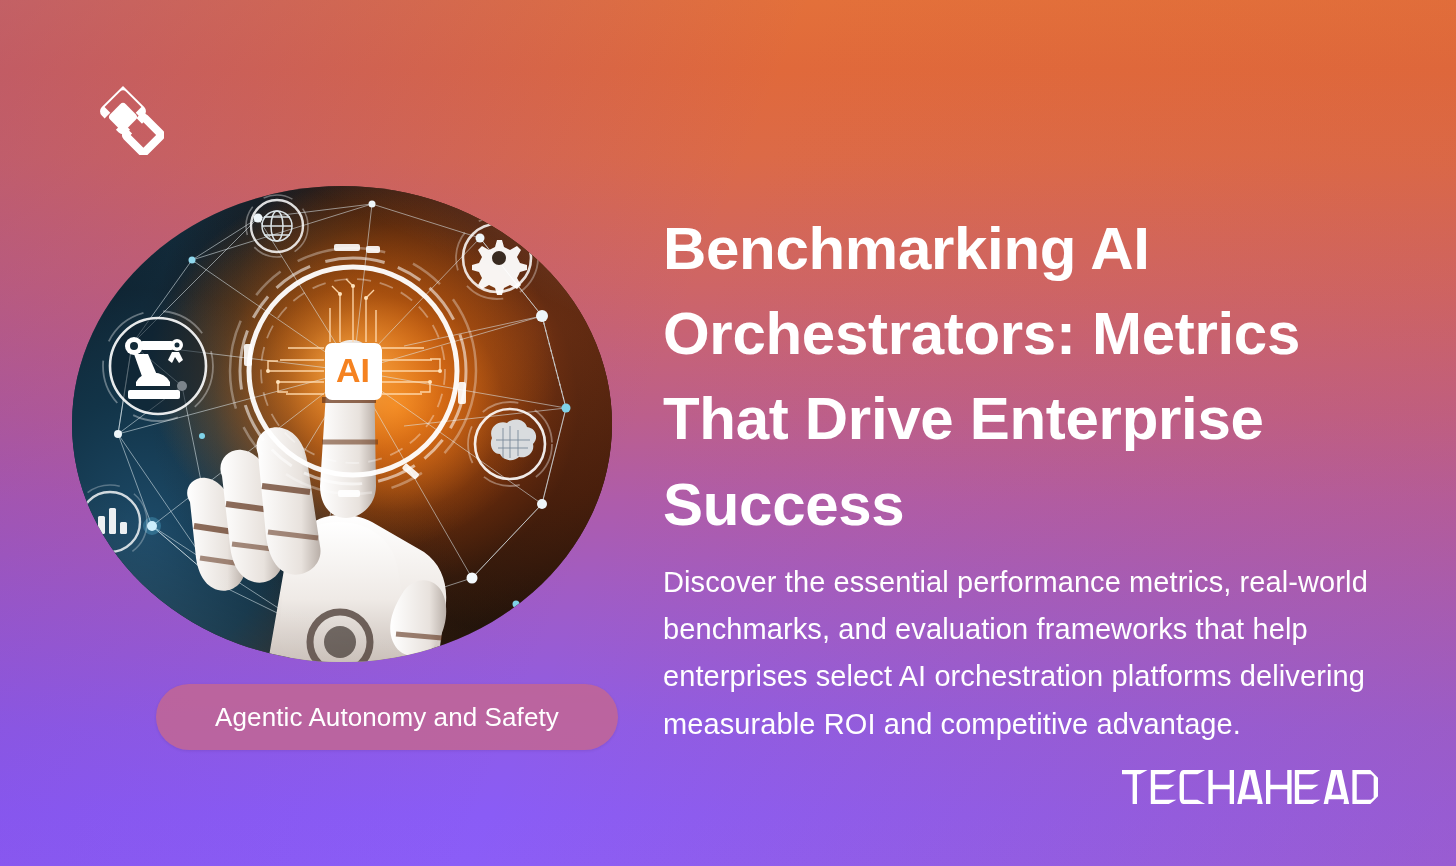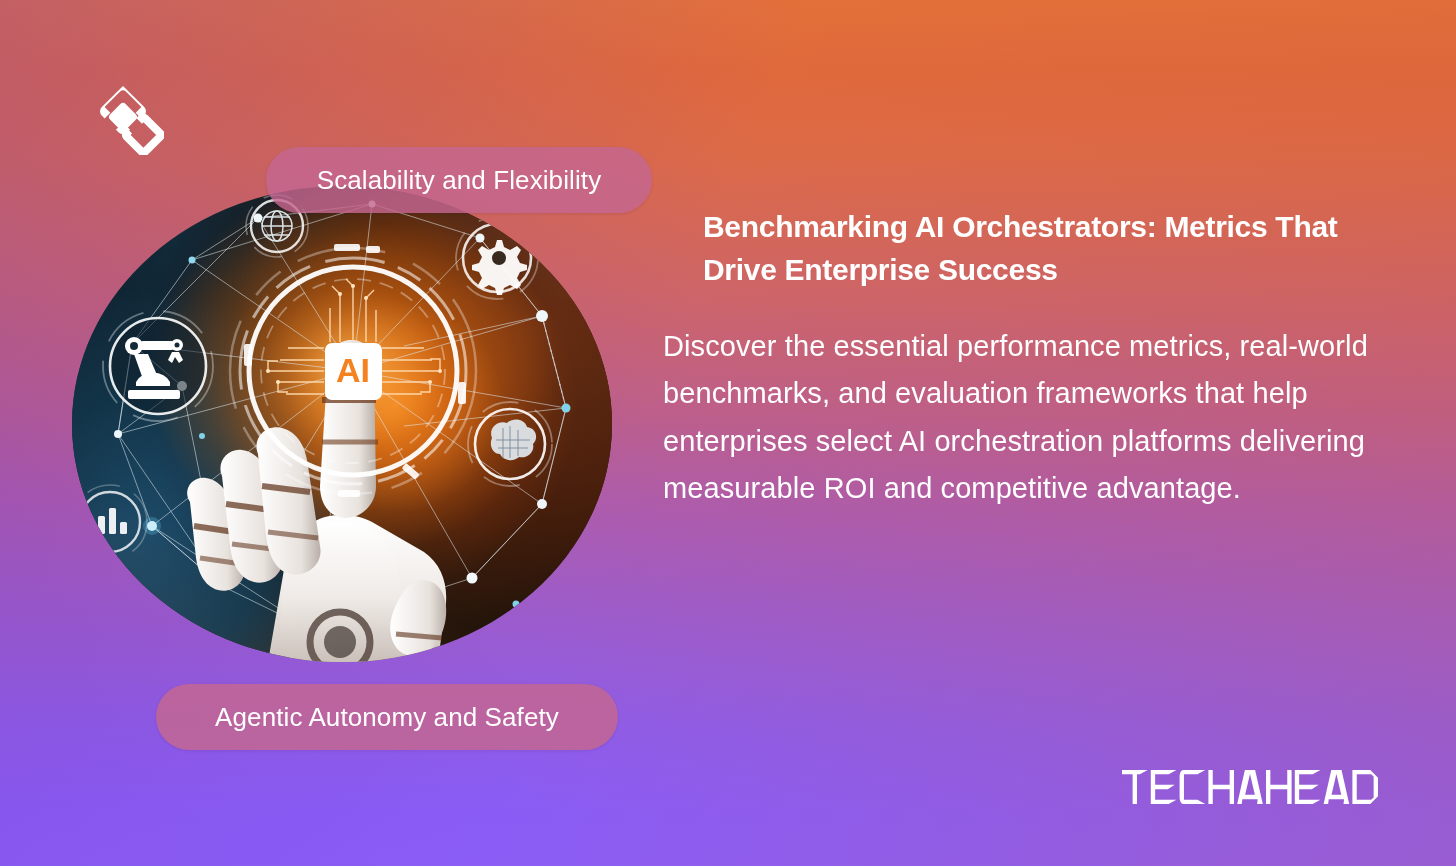--- a/index.html
+++ b/index.html
@@ -363,9 +363,6 @@
     </div>
   </div>
 
-  <div class="pill pill-top">
-    <span>Scalability and Flexibility</span>
-  </div>
   <div class="pill pill-bottom">
     <span>Agentic Autonomy and Safety</span>
   </div>

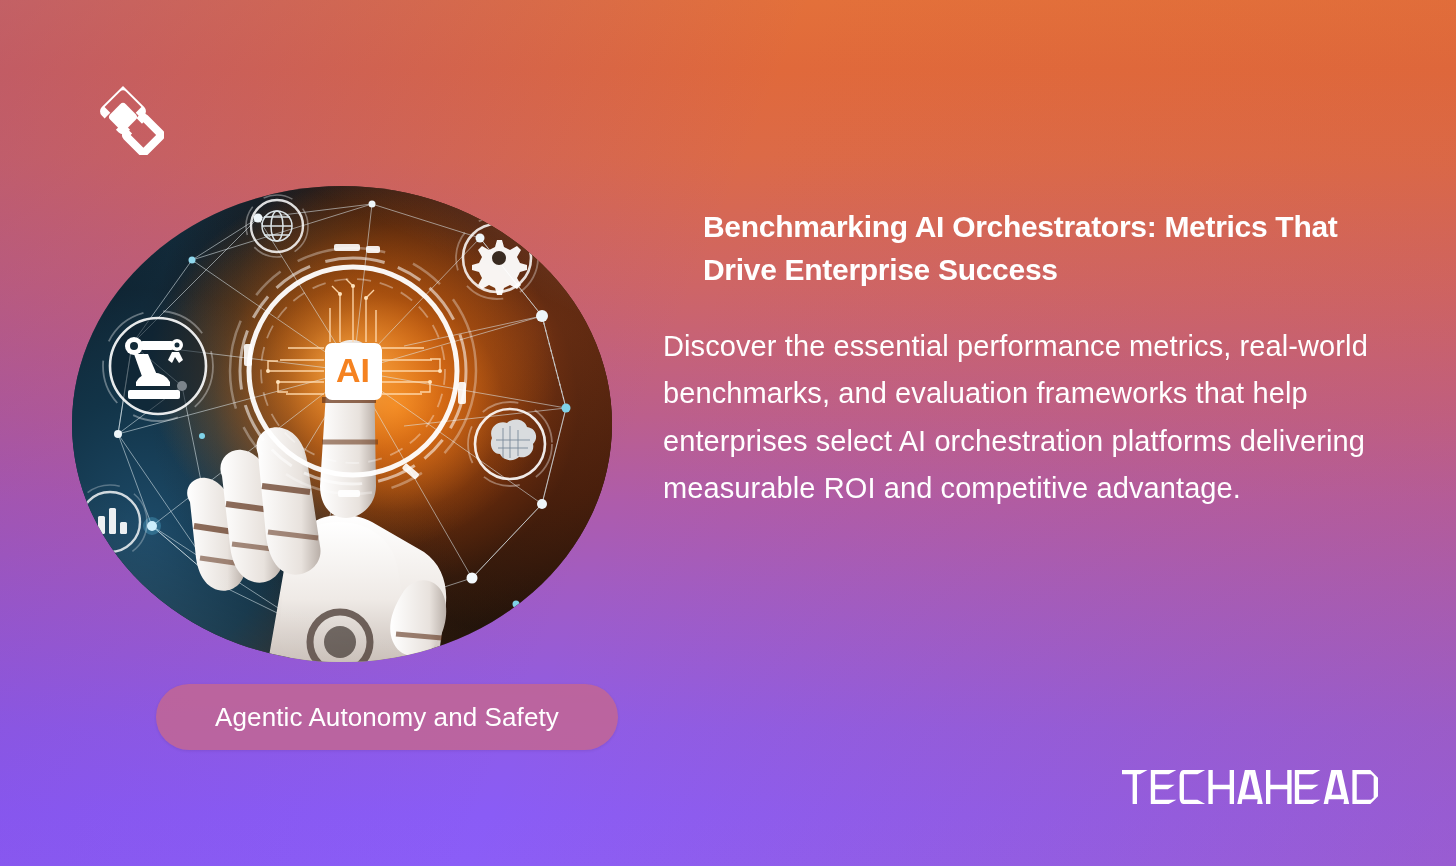--- a/index.html
+++ b/index.html
@@ -88,11 +88,10 @@
   }
   .headline{
     color:#FFFFFF;
-    font-size:30px;
+    font-size:60px;
     font-weight:bold;
     line-height:1.42;
     letter-spacing:-0.3px;
-    margin-left:40px;
   }
   .blurb{
     margin-top:32px;

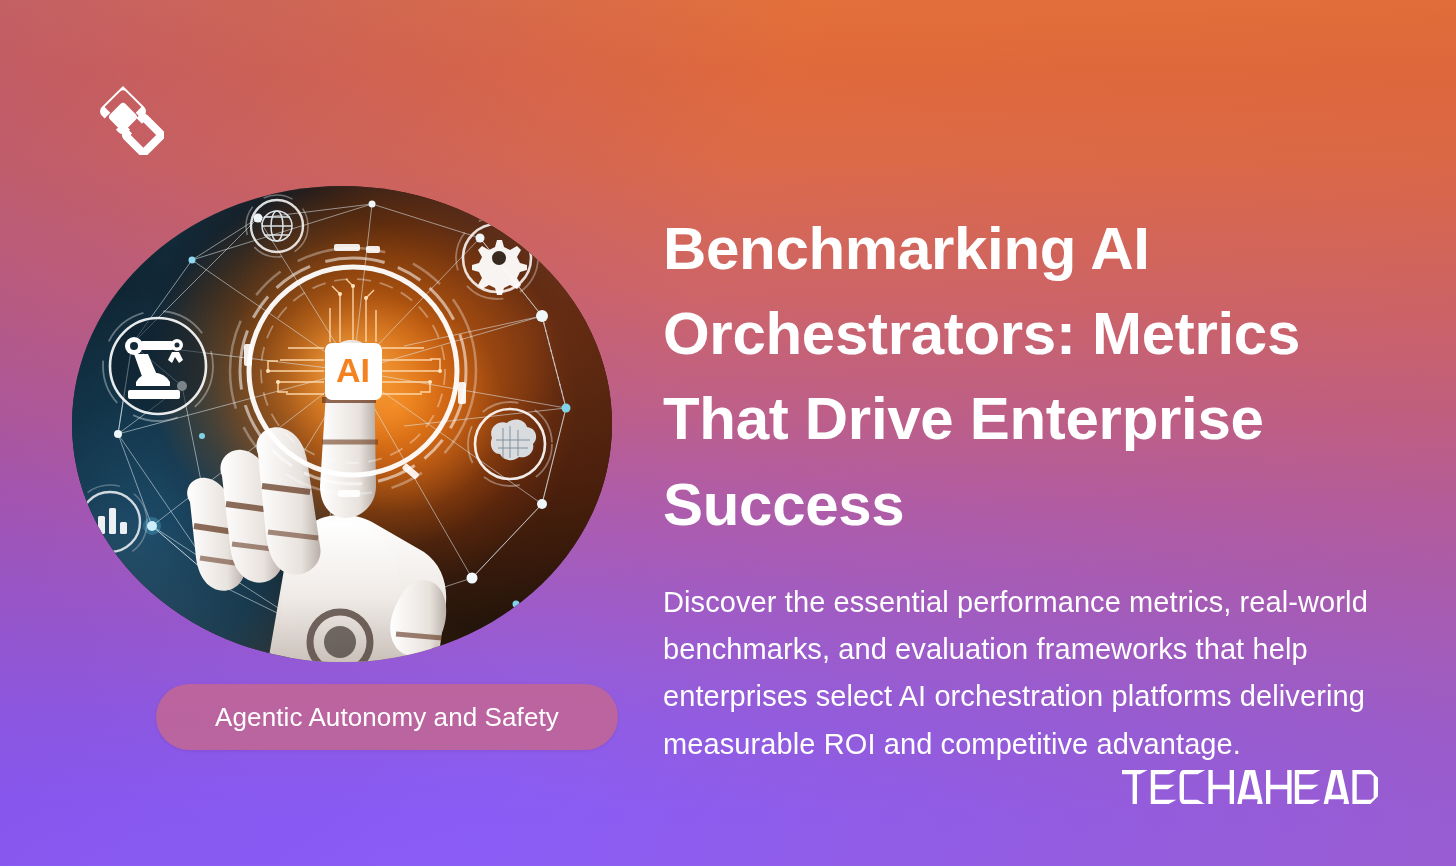--- a/index.html
+++ b/index.html
@@ -94,7 +94,7 @@
     letter-spacing:-0.3px;
   }
   .blurb{
-    margin-top:32px;
+    margin-top:12px;
     color:#FFFFFF;
     font-size:29px;
     font-weight:normal;

